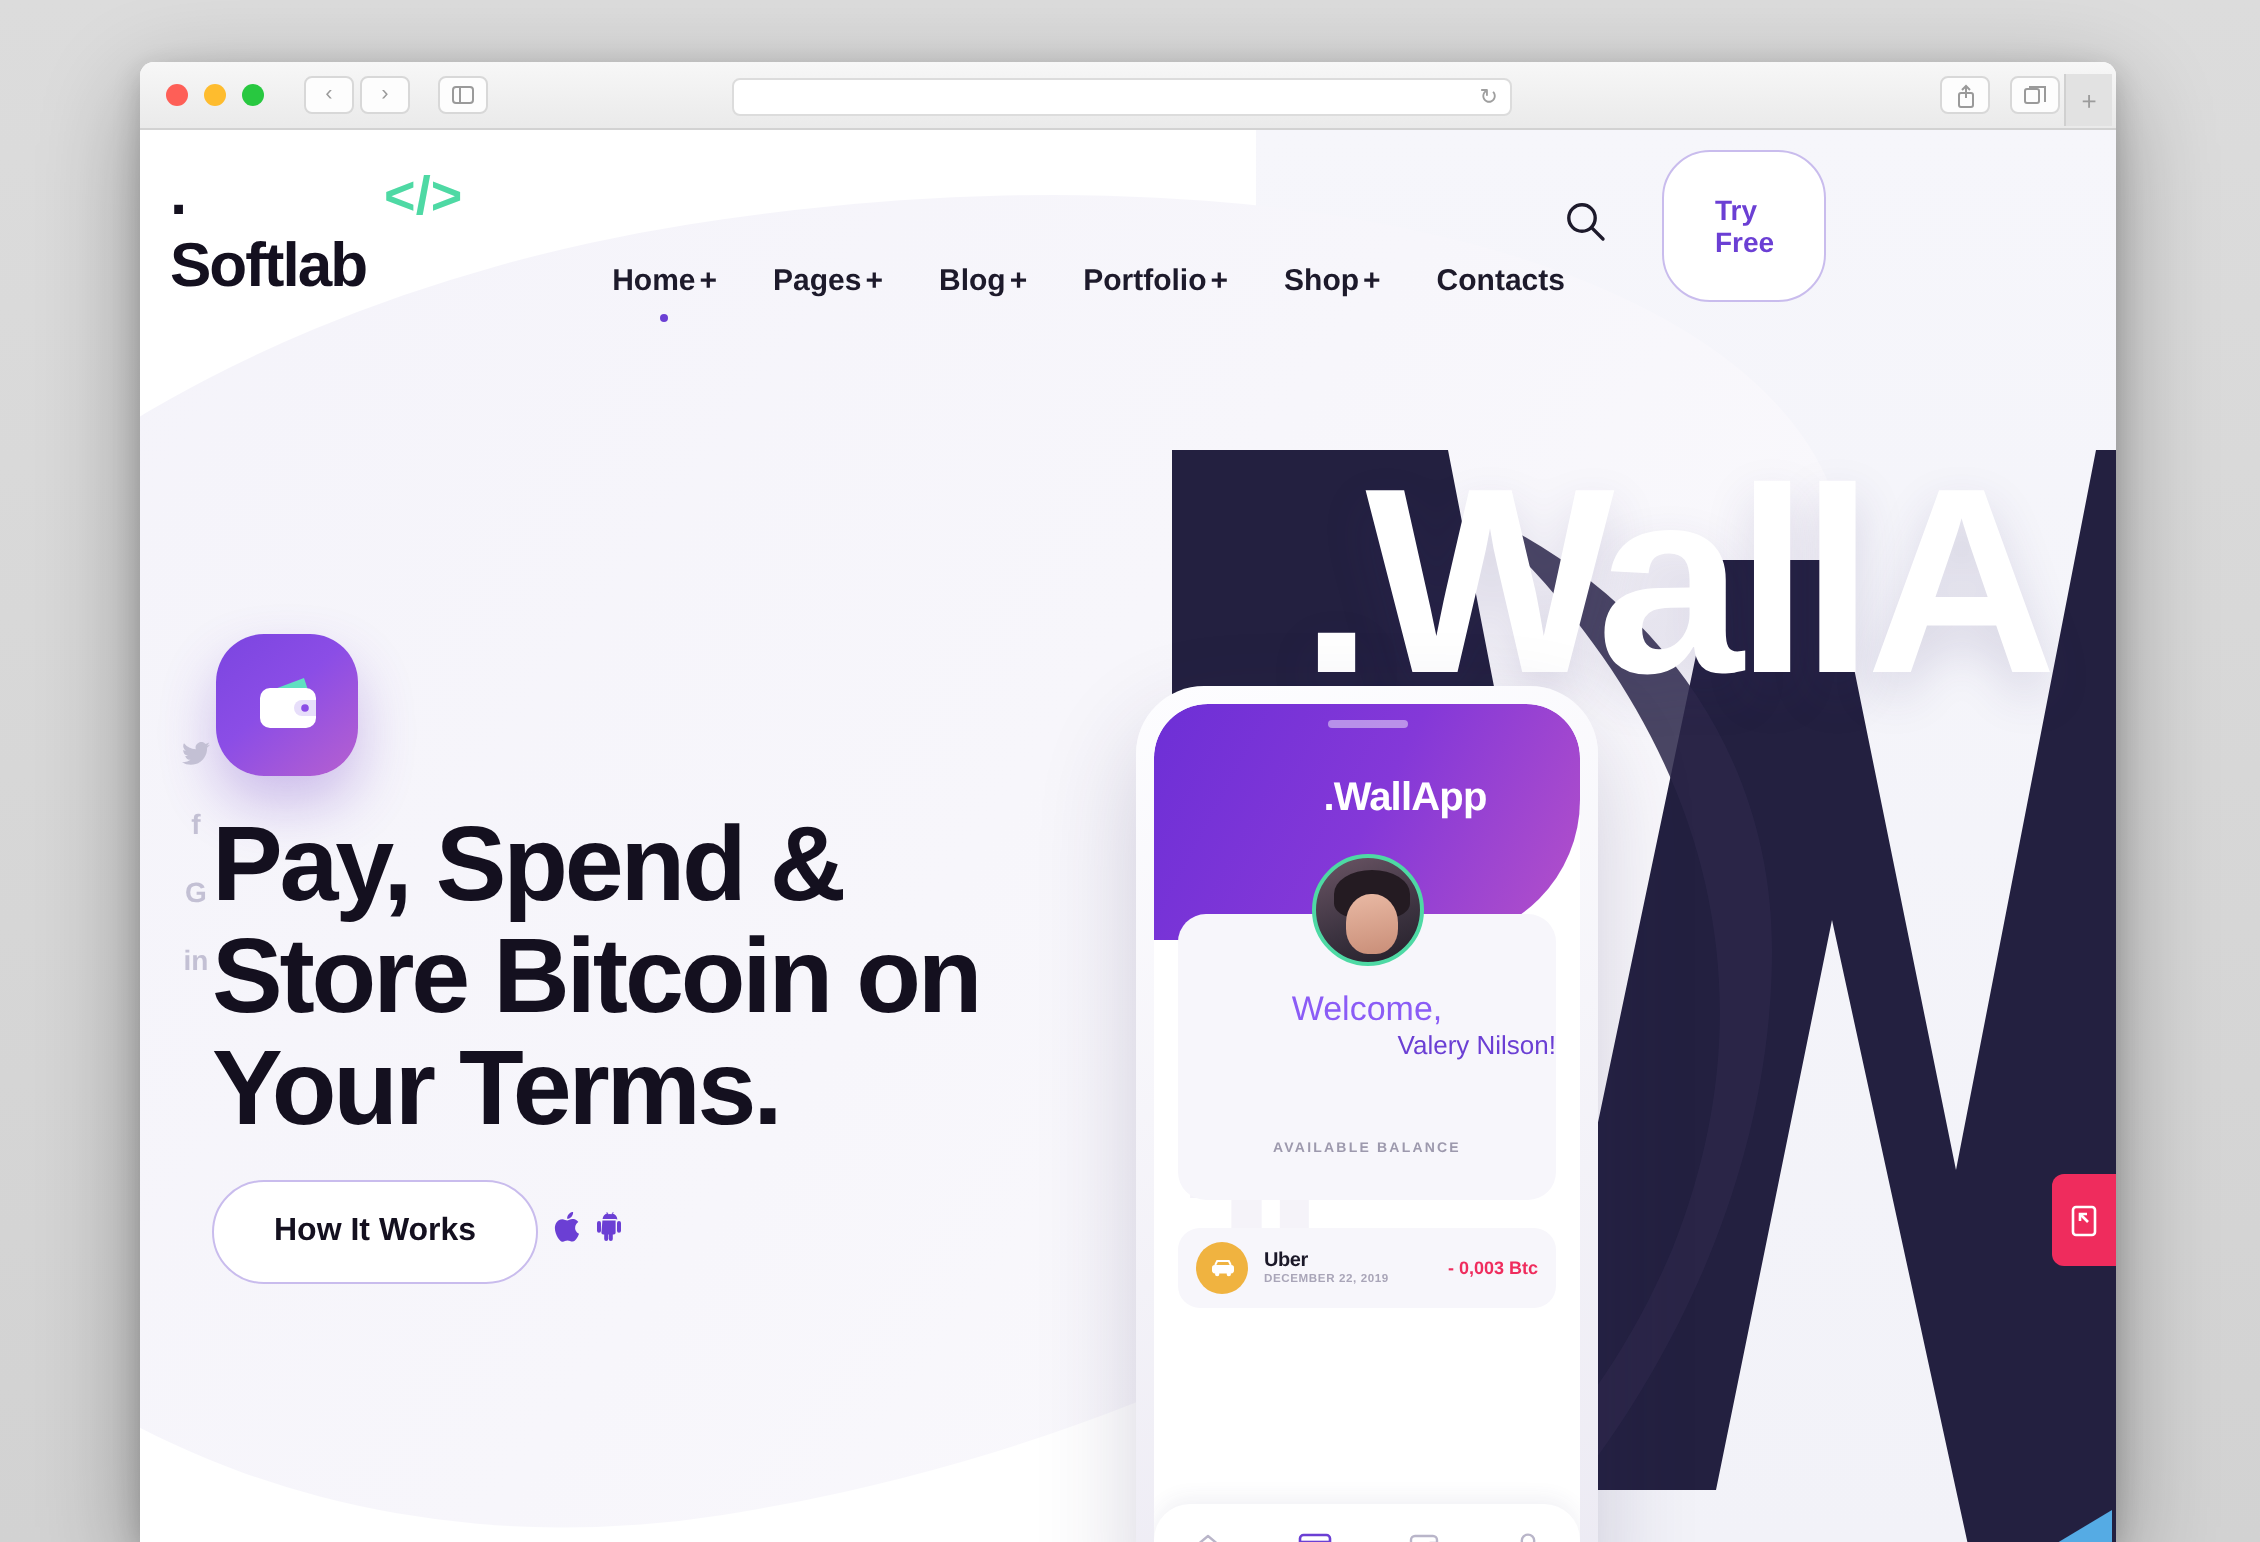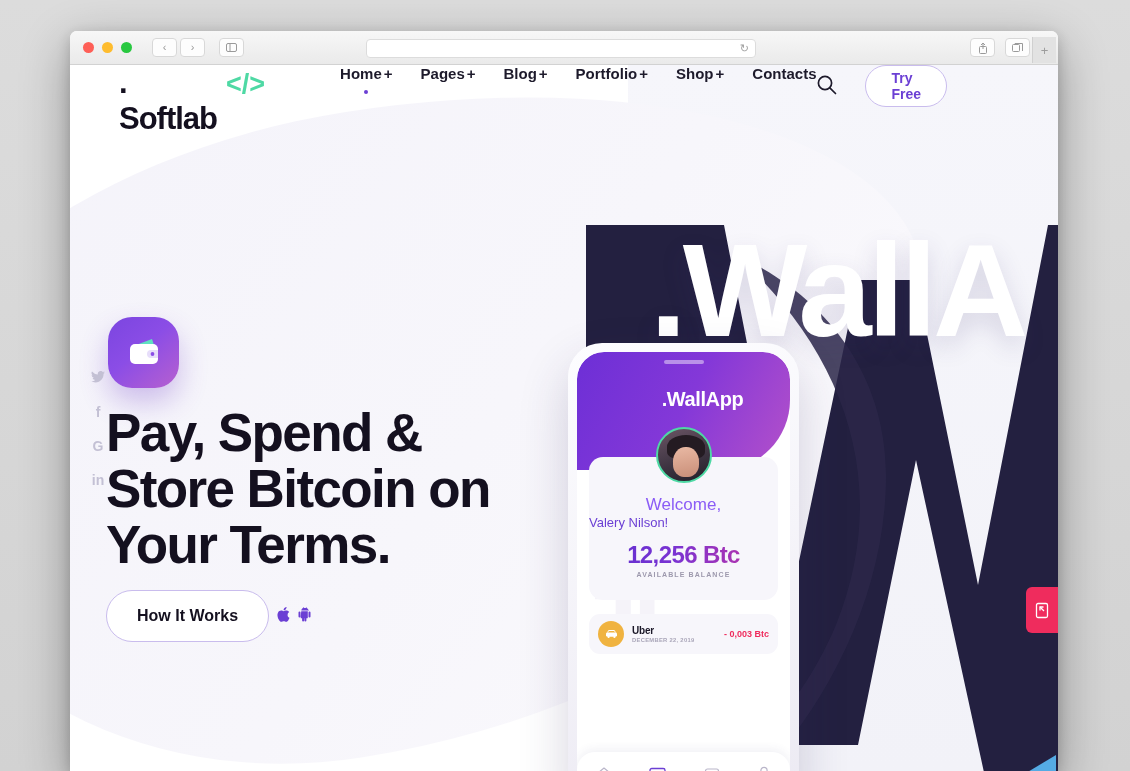--- a/index.html
+++ b/index.html
@@ -105,7 +105,7 @@
   
   #header {
     position: absolute; left: 0; top: 0; width: 805px; height: 86px;
-    display: flex; align-items: flex-start; z-index: 20; margin-left: 34px;
+    display: flex; align-items: flex-end; z-index: 20;
   }
   #logo { margin-left: 15px; display: flex; align-items: baseline; gap: 9px; }
   #logo .wordmark {

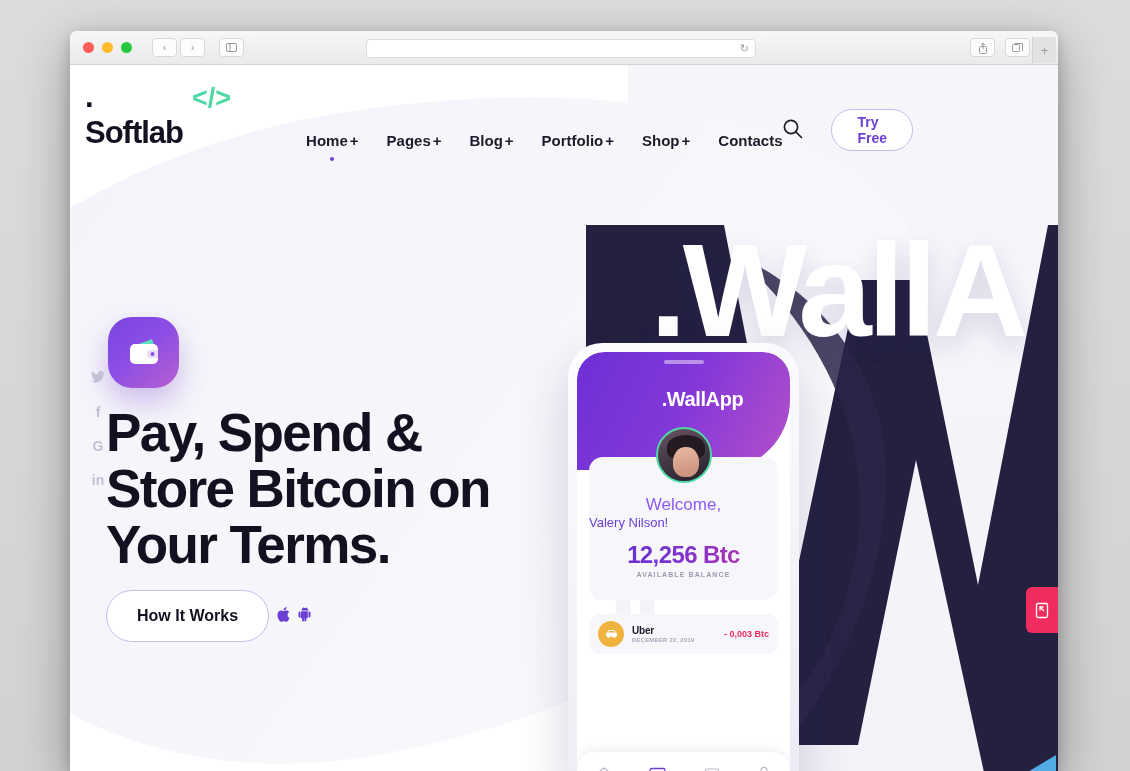--- a/index.html
+++ b/index.html
@@ -129,7 +129,7 @@
   }
   #search-icon { color: #1d1a2b; }
   #tryfree {
-    padding: 4px 25px; border: 1px solid #c9bced; border-radius: 24px;
+    padding: 21px 25px; border: 1px solid #c9bced; border-radius: 24px;
     background: #fff; color: #6b3fd4; font-size: 14px; font-weight: 700;
   }
   

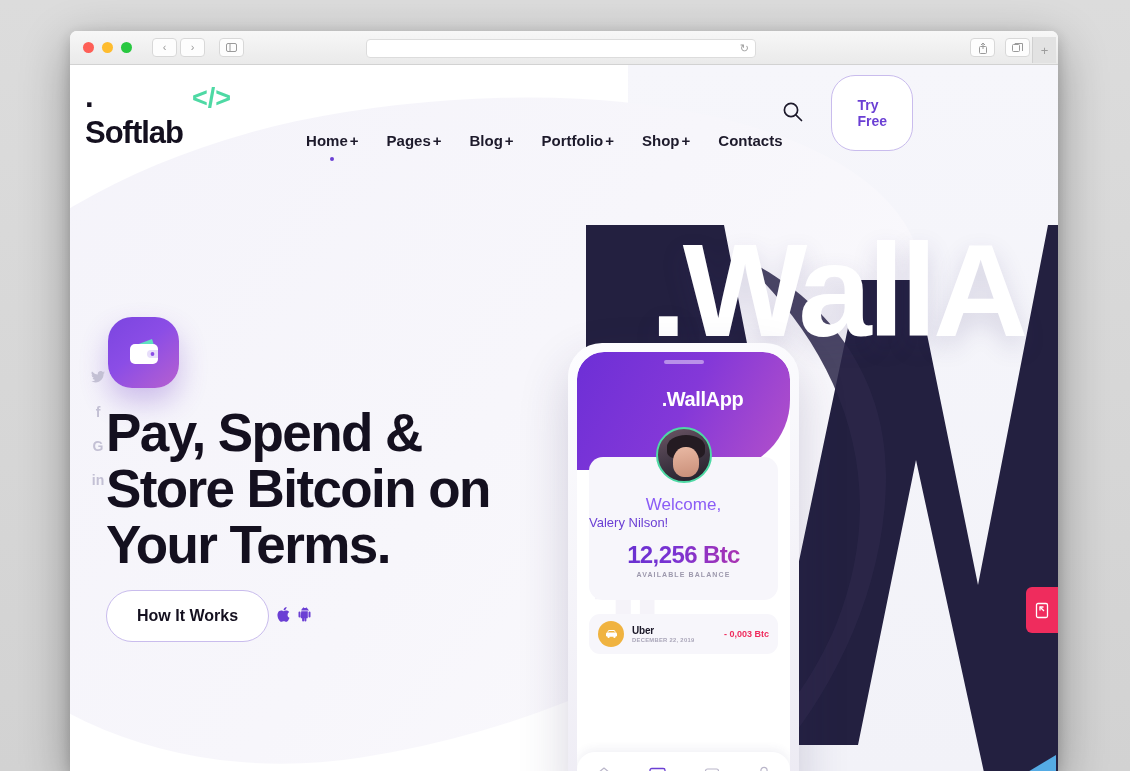--- a/index.html
+++ b/index.html
@@ -219,7 +219,7 @@
     font-size: 17px; color: #8b5cf6; font-weight: 400;
   }
   .username {
-    position: absolute; left: 0; top: 58px; width: 189px; text-align: left;
+    position: absolute; left: 0; top: 58px; width: 189px; text-align: right;
     font-size: 13px; color: #6b3fd4; font-weight: 500;
   }
   #balance-amount {

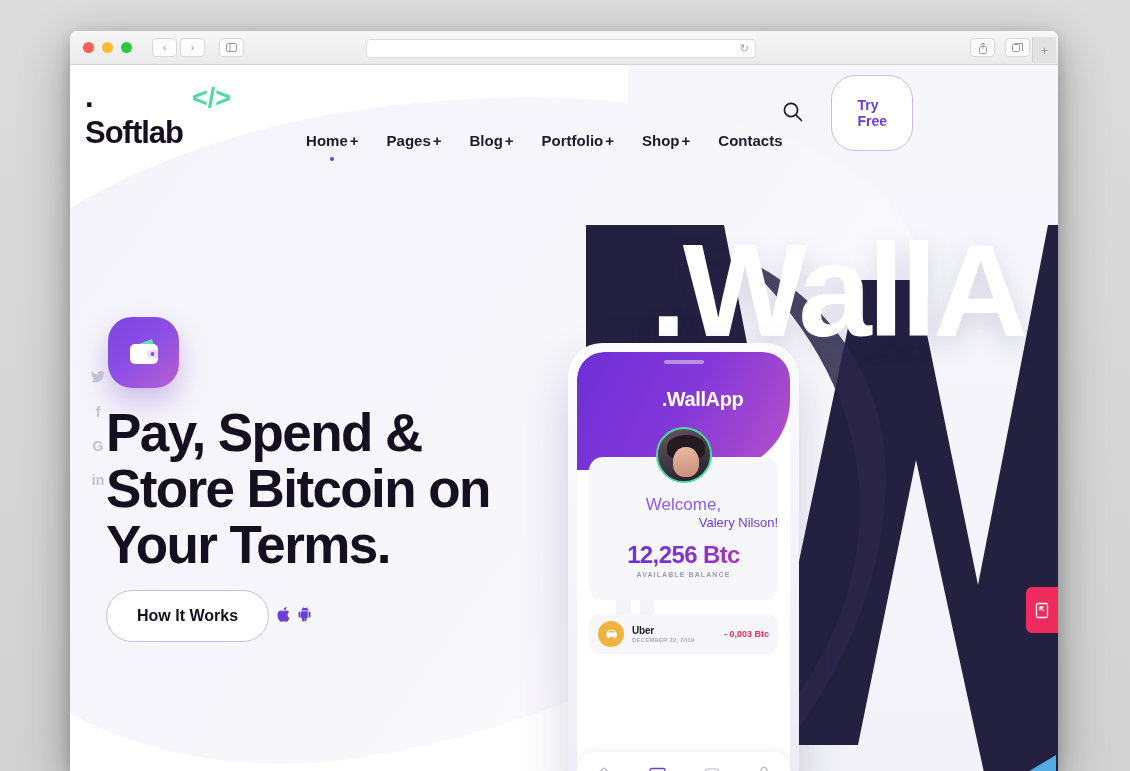--- a/index.html
+++ b/index.html
@@ -422,7 +422,6 @@
             </div>
             <div class="welcome">Welcome,</div>
             <div class="username">Valery Nilson!</div>
-            <div id="balance-amount">12,256 Btc</div>
             <div id="balance-label">AVAILABLE BALANCE</div>
           </div>
 

